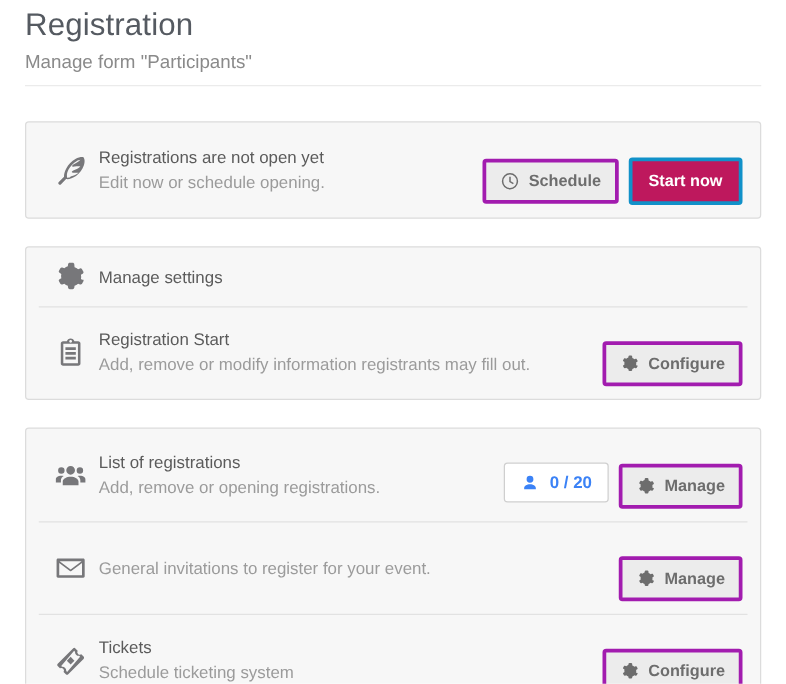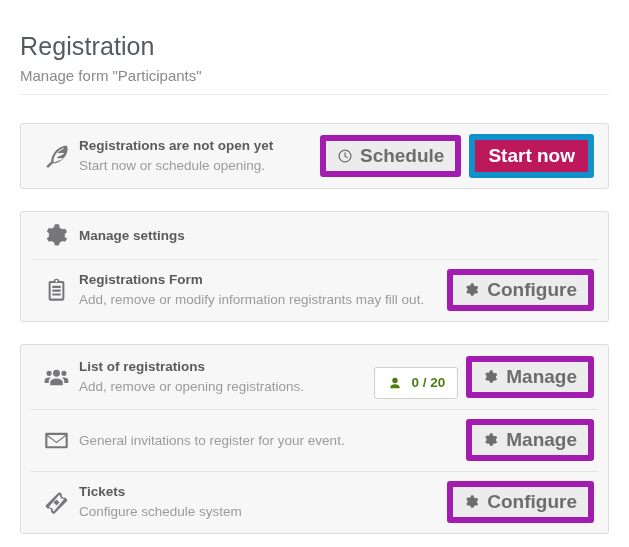--- a/index.html
+++ b/index.html
@@ -25,7 +25,6 @@
     padding-top: 4px;
     border-bottom: 1px solid #ebebeb;
     padding-bottom: 6px;
-    margin-top: 26px;
   }
   .page-title {
     font-size: 25px;

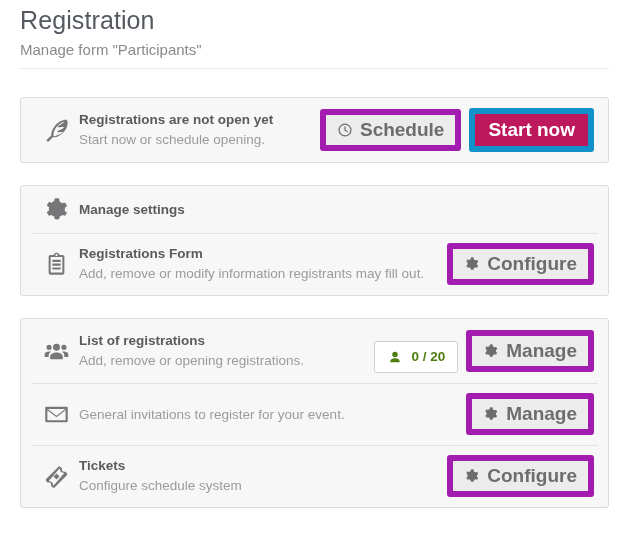--- a/index.html
+++ b/index.html
@@ -86,7 +86,7 @@
   }
   .row-title {
     font-size: 13.5px;
-    font-weight: bold;
+    font-weight: normal;
     color: #5b5b5b;
     line-height: 19px;
   }

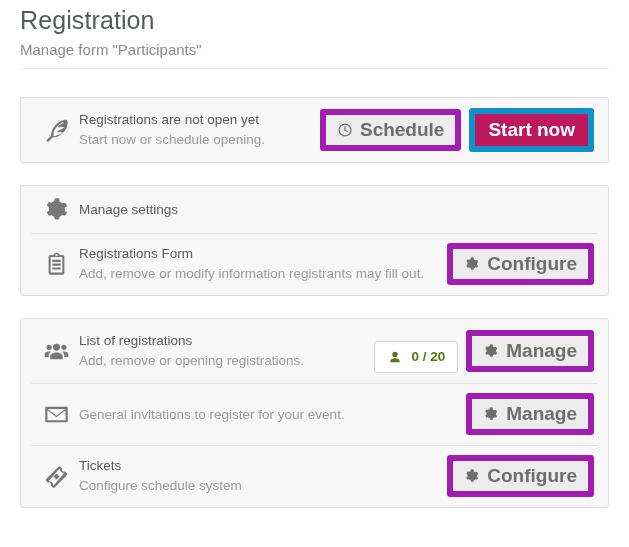--- a/index.html
+++ b/index.html
@@ -165,7 +165,7 @@
           </div>
           <div class="row-text">
             <div class="row-title">Registrations are not open yet</div>
-            <div class="row-desc">Start now or schedule opening.</div>
+            <div class="row-desc">Edit now or schedule opening.</div>
           </div>
           <div class="row-actions">
             <button class="btn">

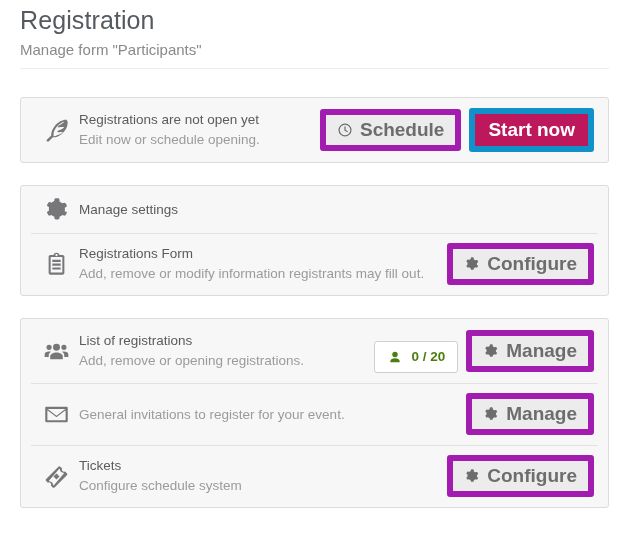--- a/index.html
+++ b/index.html
@@ -109,17 +109,18 @@
     display: inline-flex;
     align-items: center;
     gap: 7px;
-    border: 6px solid #a21caf;
+    border: 3px solid #a21caf;
     background: #ececec;
     border-radius: 3px;
     padding: 6px 11px;
-    font-size: 19px;
+    font-size: 13px;
     font-weight: bold;
     color: #6d6d6d;
     line-height: 18px;
     cursor: pointer;
     white-space: nowrap;
     font-family: "Liberation Sans", sans-serif;
+    margin-top: 18px;
   }
   .btn svg { display: block; }
   .btn-primary {

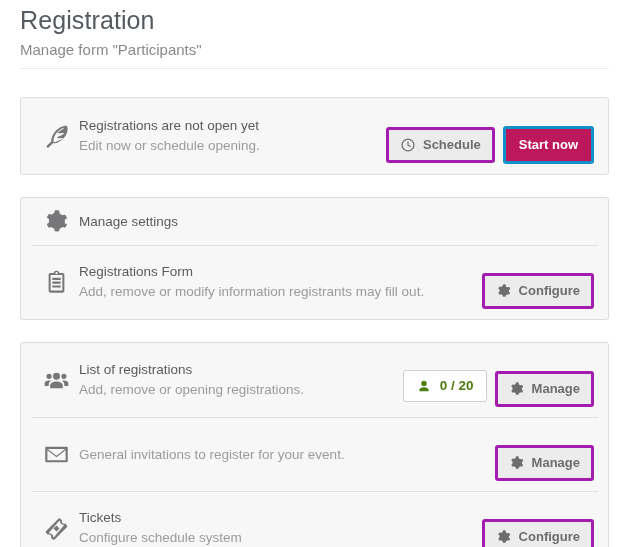--- a/index.html
+++ b/index.html
@@ -204,7 +204,7 @@
             </svg>
           </div>
           <div class="row-text">
-            <div class="row-title">Registrations Form</div>
+            <div class="row-title">Registration Start</div>
             <div class="row-desc">Add, remove or modify information registrants may fill out.</div>
           </div>
           <div class="row-actions">

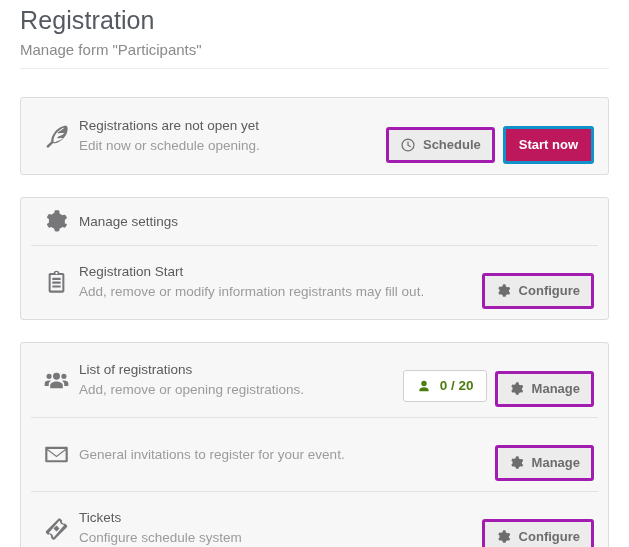--- a/index.html
+++ b/index.html
@@ -139,7 +139,7 @@
     padding: 6px 12px;
     font-size: 13.5px;
     font-weight: bold;
-    color: #4d7c0f;
+    color: #3b82f6;
     line-height: 18px;
     white-space: nowrap;
     margin-top: 12px;

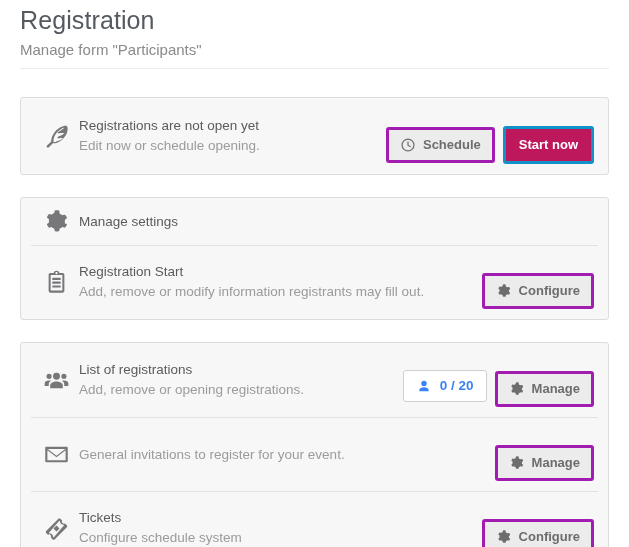--- a/index.html
+++ b/index.html
@@ -283,7 +283,7 @@
           </div>
           <div class="row-text">
             <div class="row-title">Tickets</div>
-            <div class="row-desc">Configure schedule system</div>
+            <div class="row-desc">Schedule ticketing system</div>
           </div>
           <div class="row-actions">
             <button class="btn">

